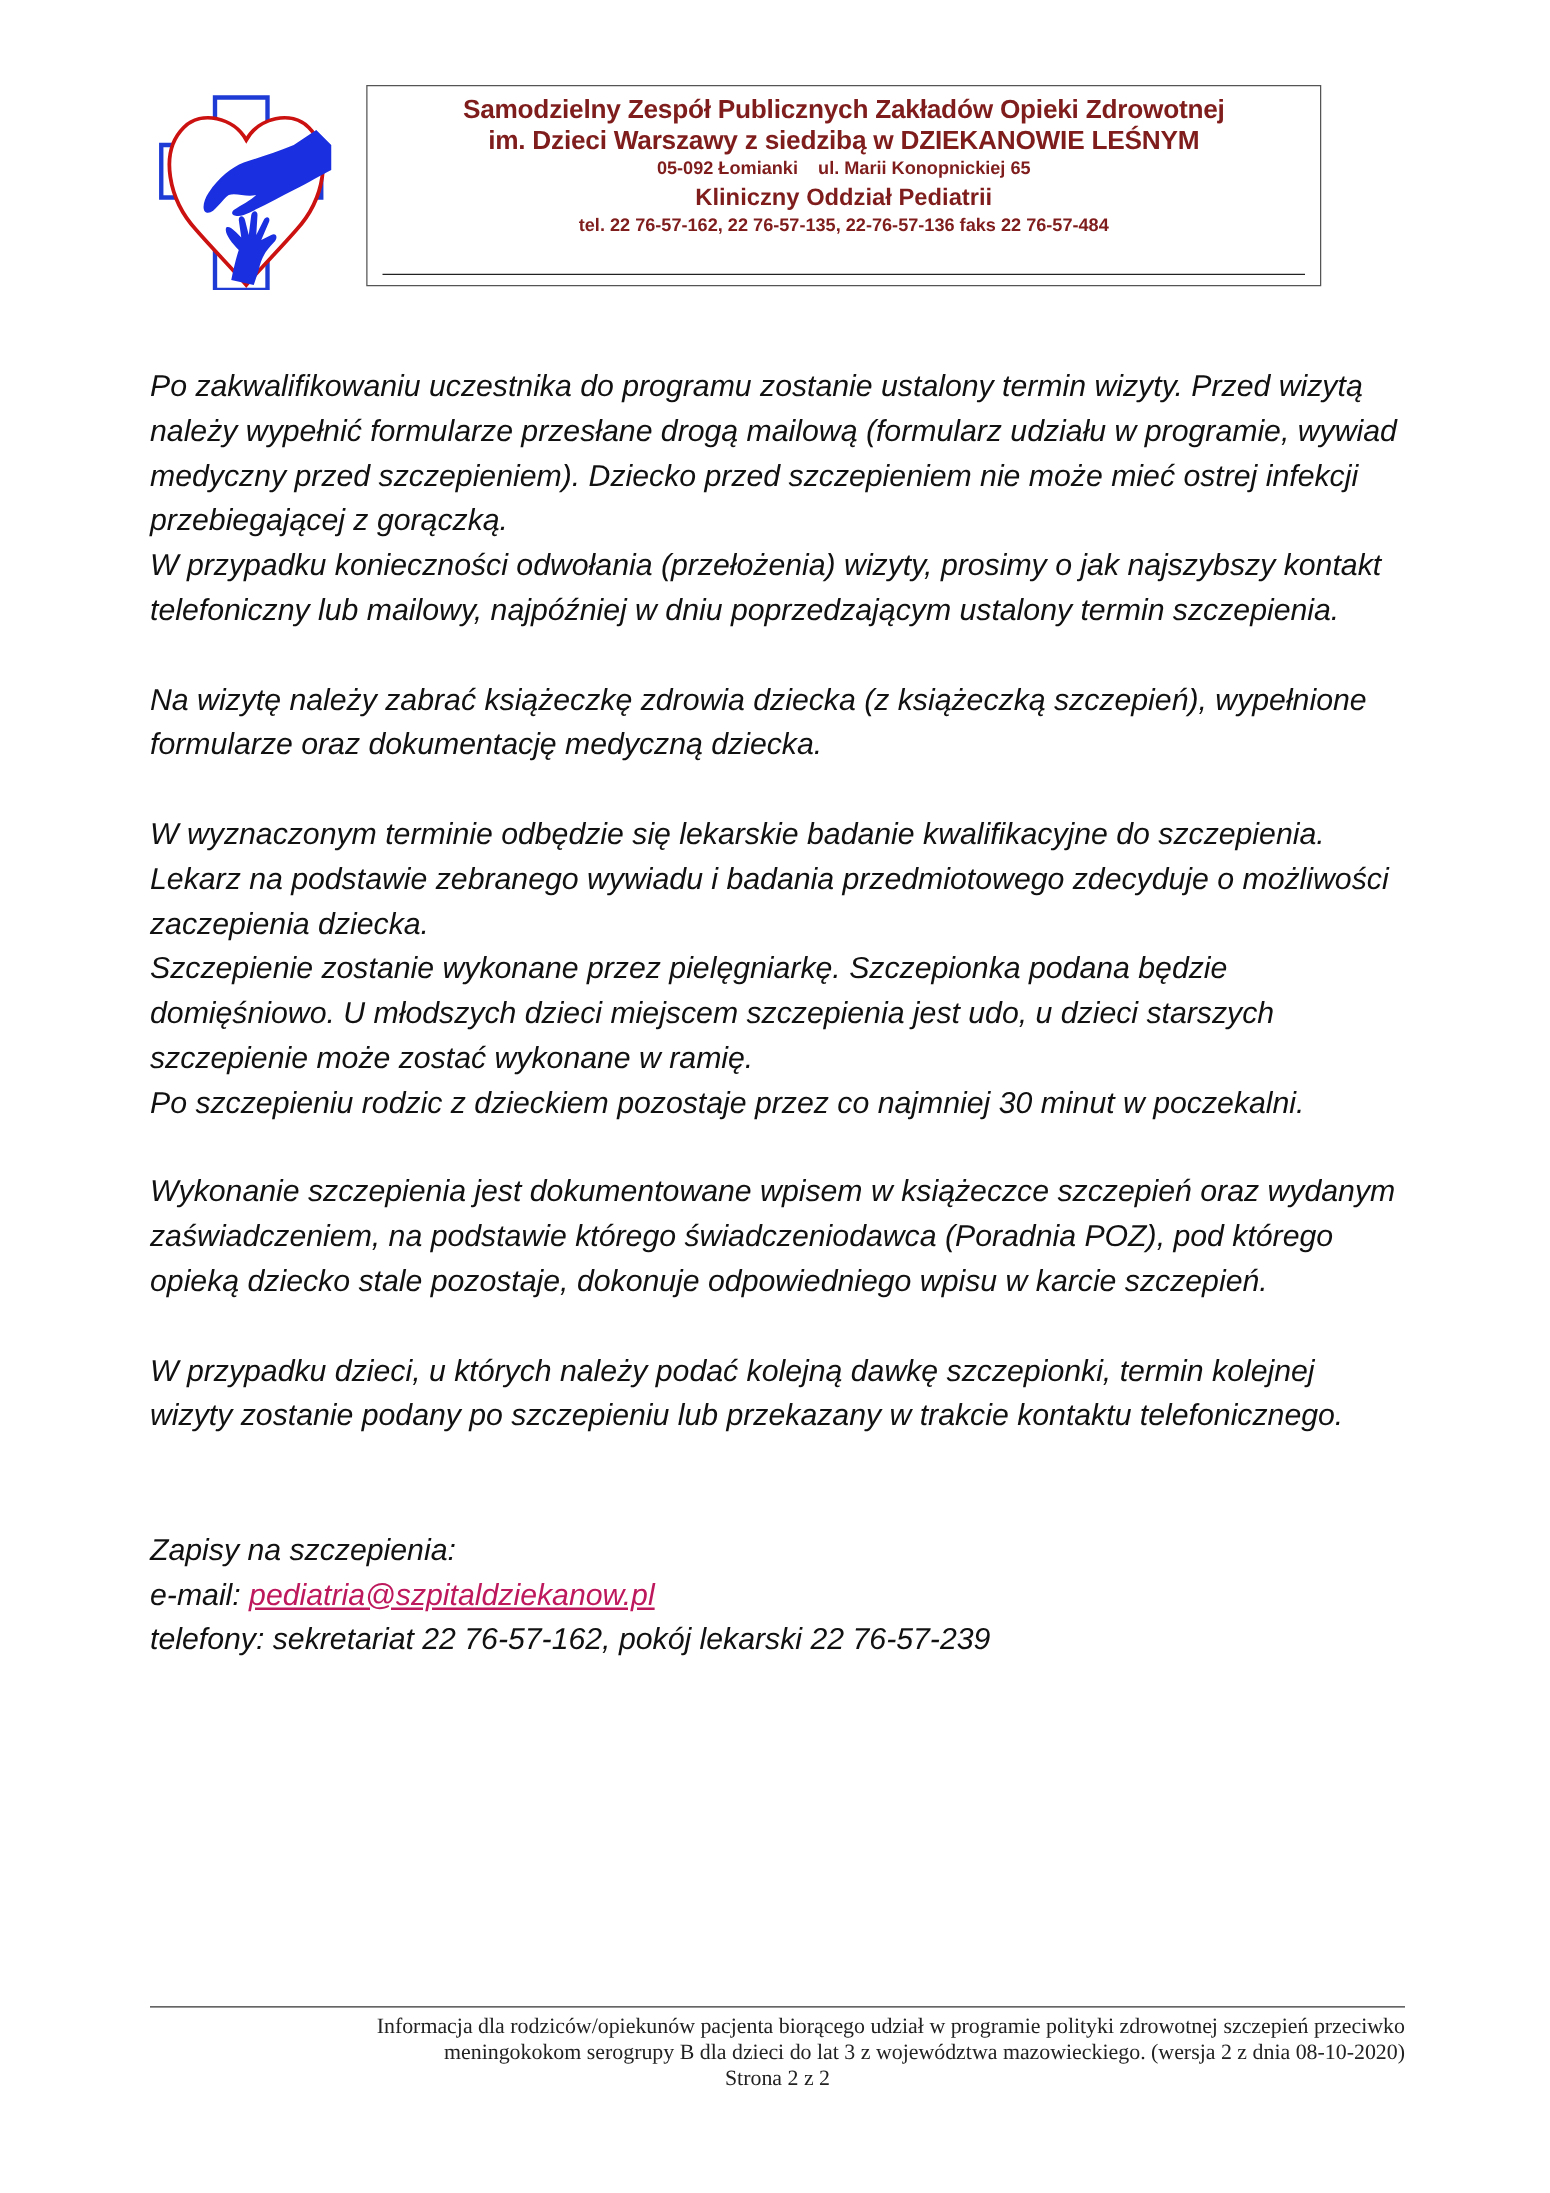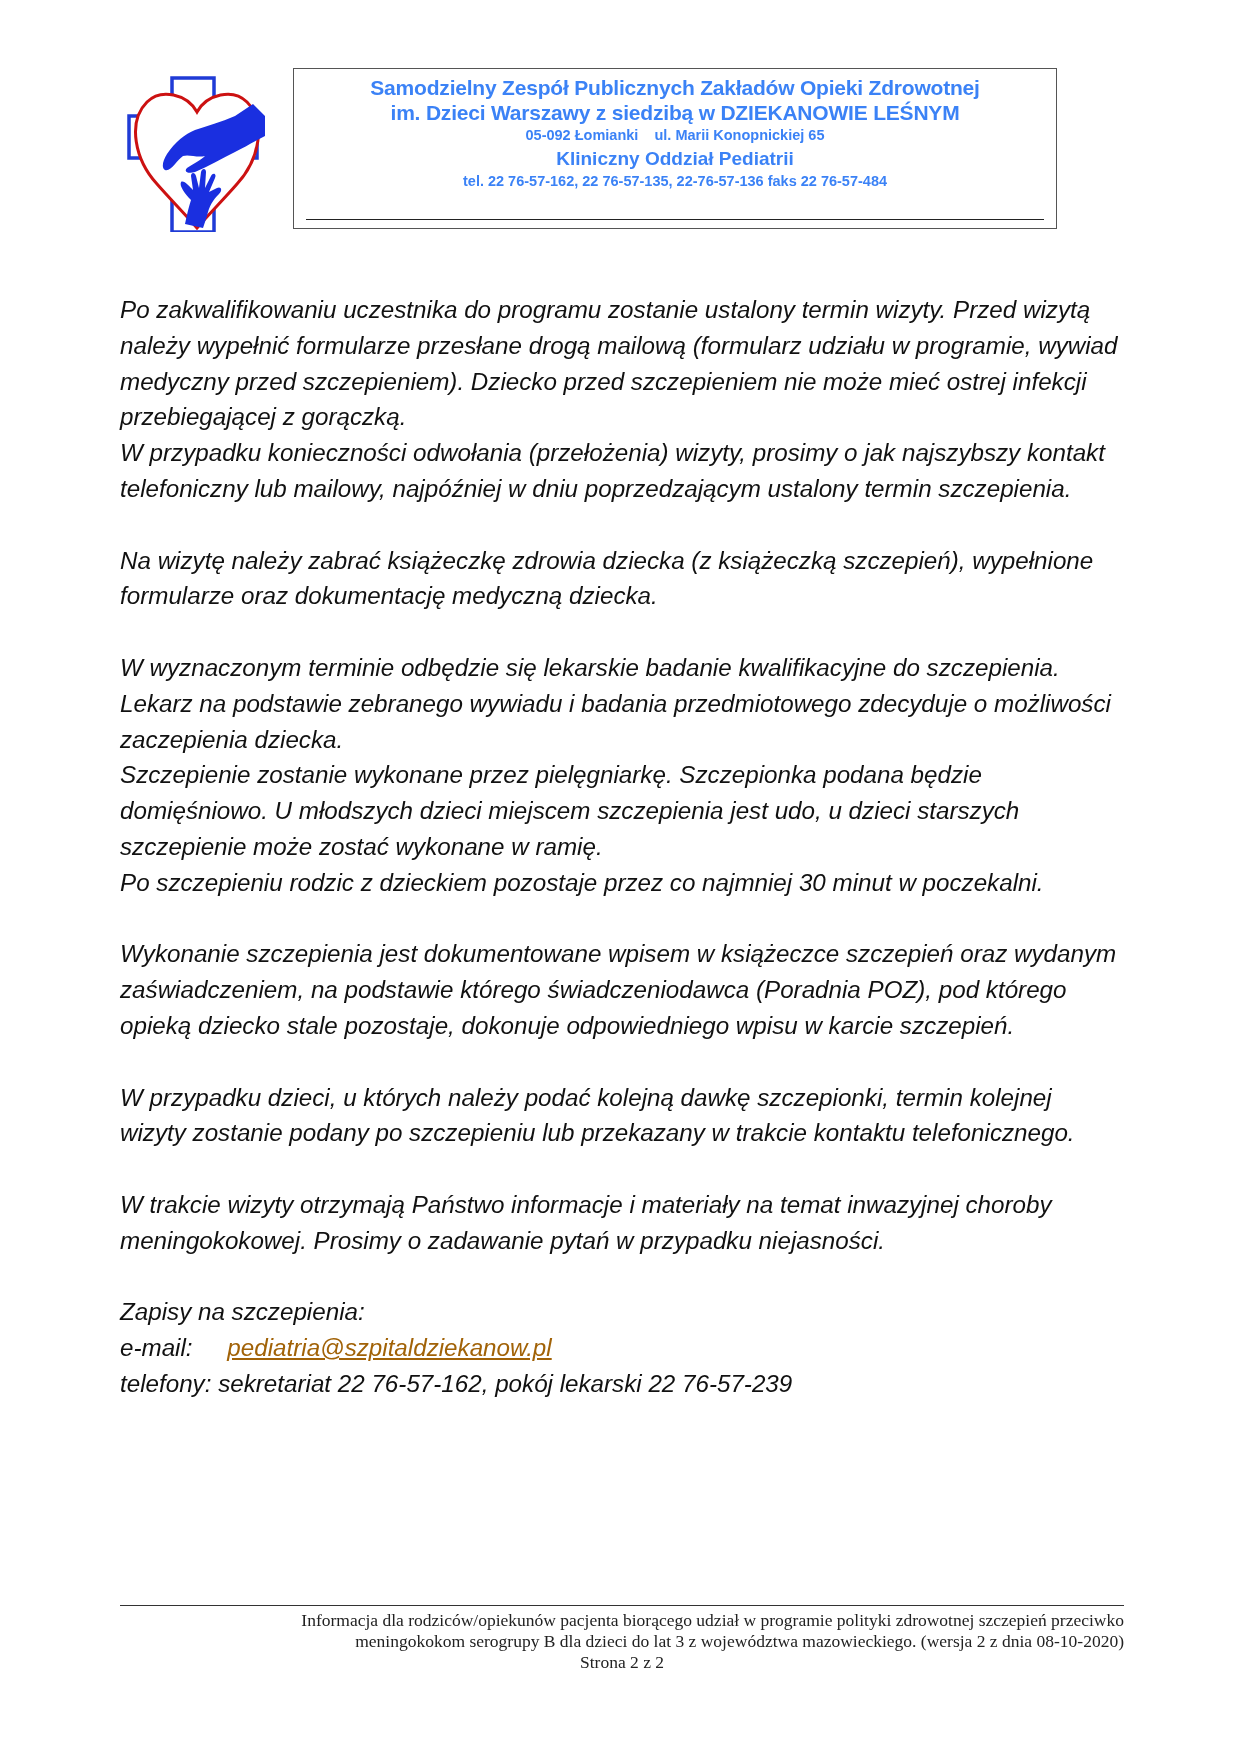--- a/index.html
+++ b/index.html
@@ -10,7 +10,7 @@
       border: 1.5px solid #555; box-sizing: border-box; background: #fff;
     }
     .header-text {
-      font-family: "Liberation Sans", sans-serif; font-weight: bold; color: #3b82f6;
+      font-family: "Liberation Sans", sans-serif; font-weight: bold; color: #7f1d1d;
       text-align: center; position: absolute; left: 0; right: 0; top: 6px;
     }
     .h-big { font-size: 21px; line-height: 25px; letter-spacing: -0.2px; }

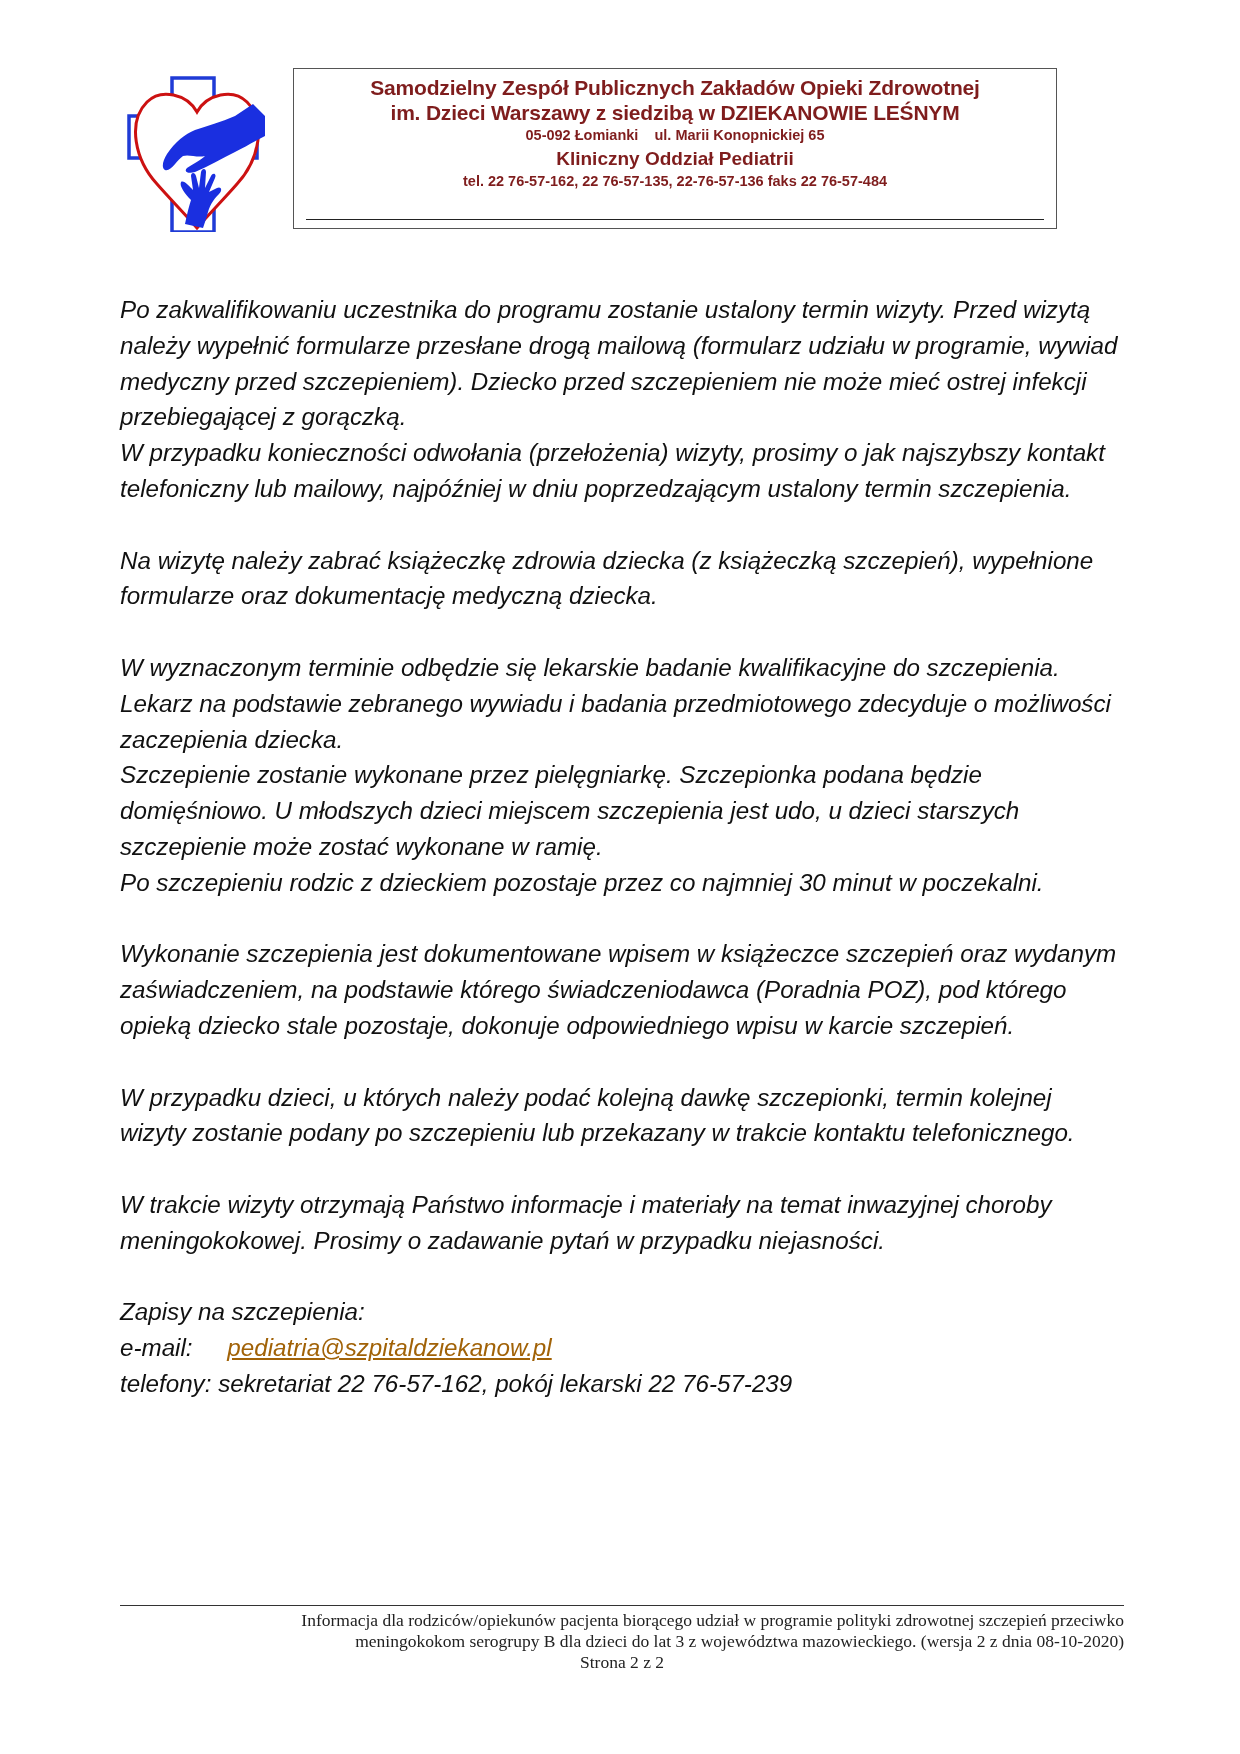--- a/index.html
+++ b/index.html
@@ -85,7 +85,6 @@
   <p style="height: 35.8px;"></p>
   <p class="last-left">W przypadku dzieci, u których należy podać kolejną dawkę szczepionki, termin kolejnej wizyty zostanie podany po szczepieniu lub przekazany w trakcie kontaktu telefonicznego.</p>
   <p style="height: 35.8px;"></p>
-  <p class="last-left">W trakcie wizyty otrzymają Państwo informacje i materiały na temat inwazyjnej choroby meningokokowej. Prosimy o zadawanie pytań w przypadku niejasności.</p>
   <p style="height: 35.8px;"></p>
   <p class="last-left">Zapisy na szczepienia:</p>
   <p class="last-left"><span style="white-space: pre;">e-mail: </span><a class="link">pediatria@szpitaldziekanow.pl</a></p>

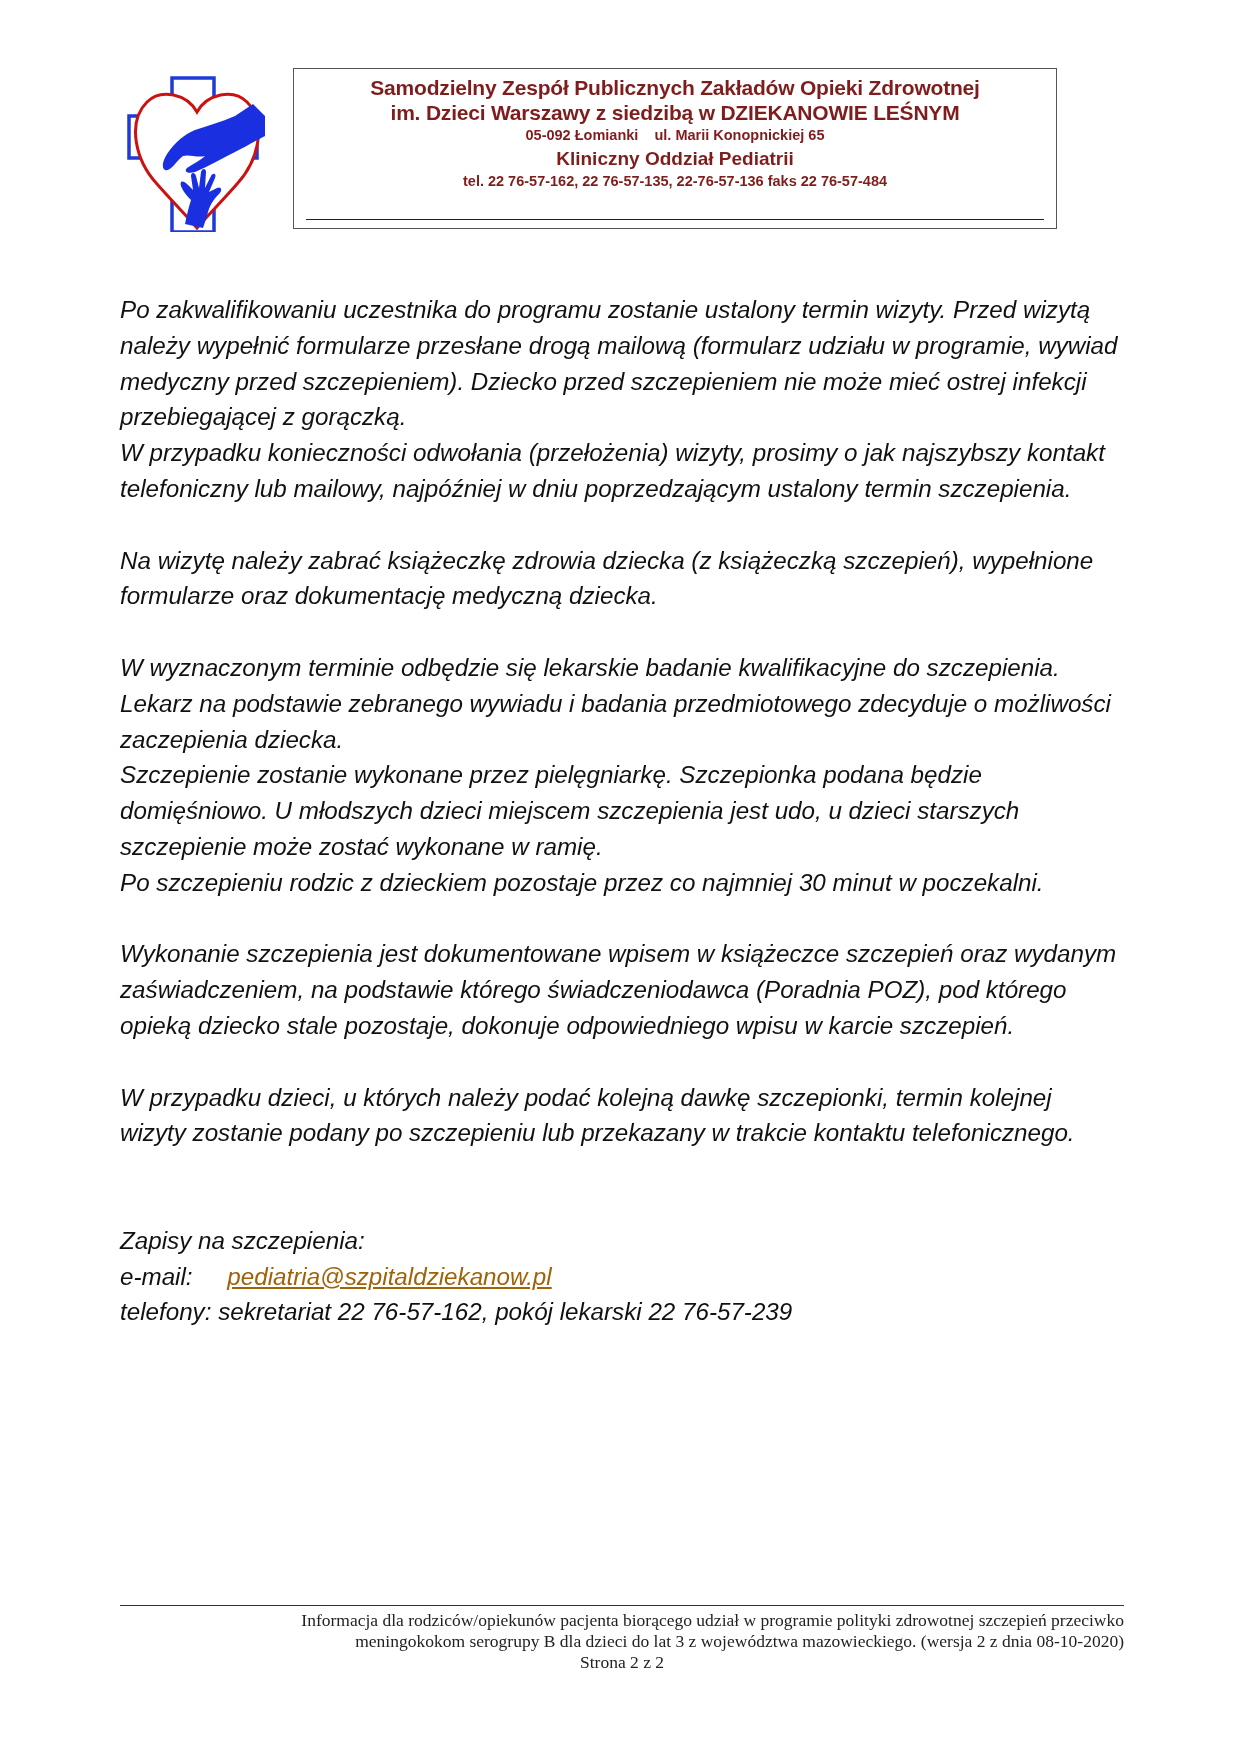--- a/index.html
+++ b/index.html
@@ -28,7 +28,7 @@
     }
     .body-text p { margin: 0; }
     .body-text .last-left { text-align: left; }
-    .link { color: #a16207; text-decoration: underline; margin-left: 28px; }
+    .link { color: #be185d; text-decoration: underline; }
     .footer-rule {
       position: absolute; left: 120px; top: 1605px; width: 1004px; height: 0;
       border-top: 1.5px solid #333;

